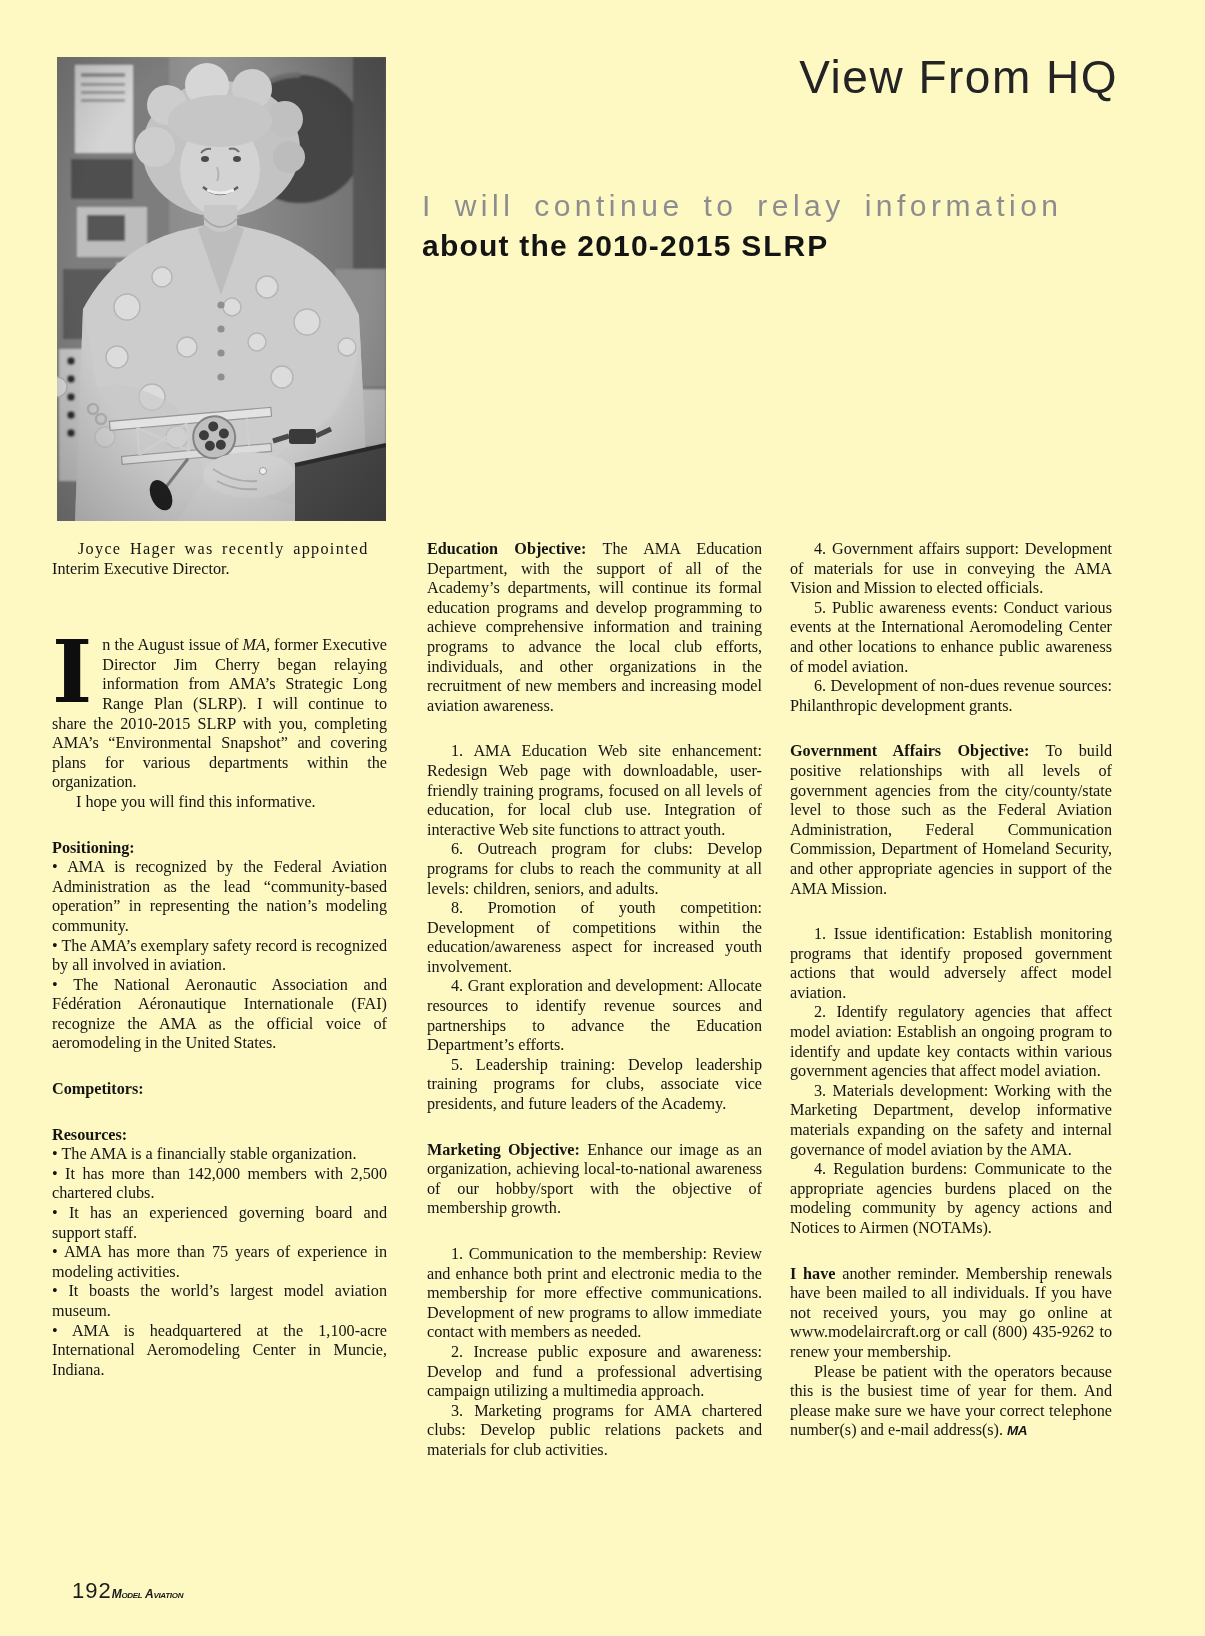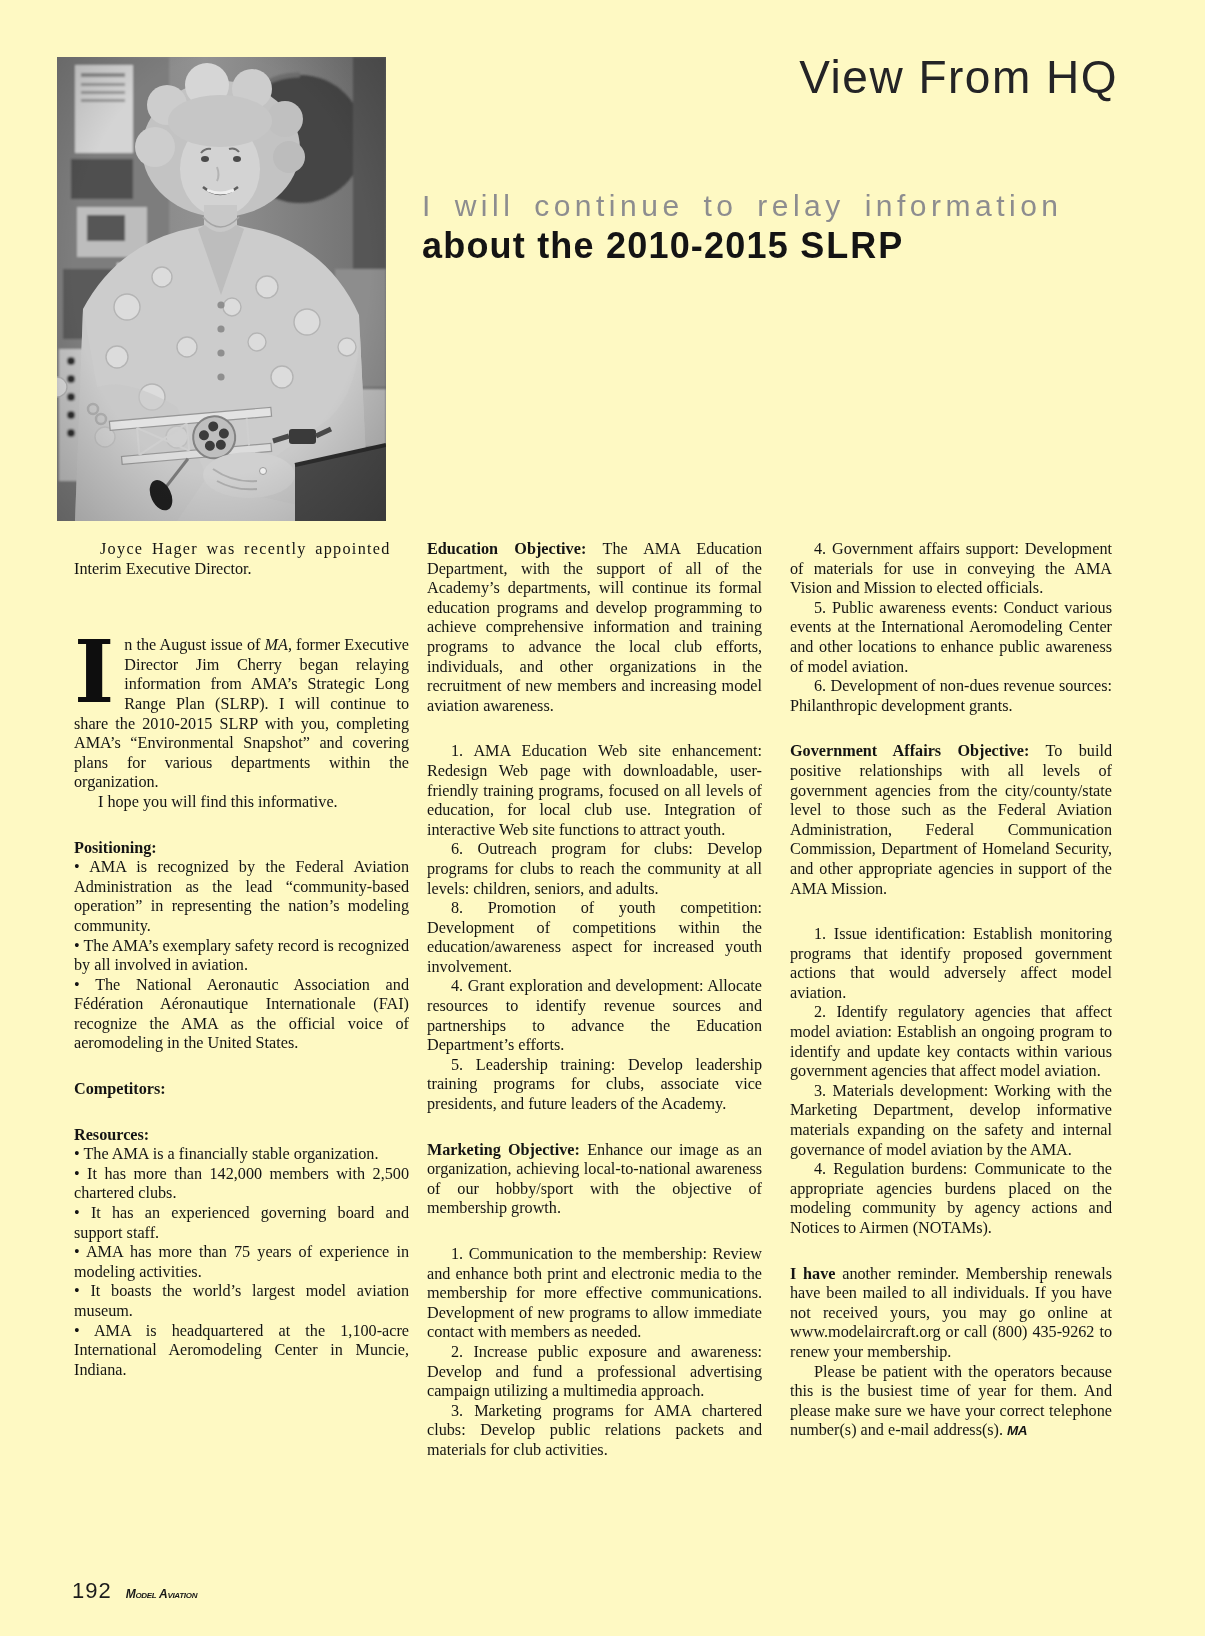--- a/index.html
+++ b/index.html
@@ -16,7 +16,7 @@
             font-family:"Liberation Sans",sans-serif;line-height:40px;}
   .headline .hl1{display:block;font-size:30px;font-weight:400;color:#8d8d8f;
                  letter-spacing:4.5px;word-spacing:7px;white-space:nowrap;}
-  .headline .hl2{display:block;font-size:36px;color:#141414;letter-spacing:1.2px;white-space:nowrap;}
+  .headline .hl2{display:block;font-size:30px;color:#141414;letter-spacing:1.2px;white-space:nowrap;}
   .headline .hl2 .hl2a{font-weight:700;}
   .headline .hl2 .hl2b{font-weight:800;letter-spacing:2px;}
 

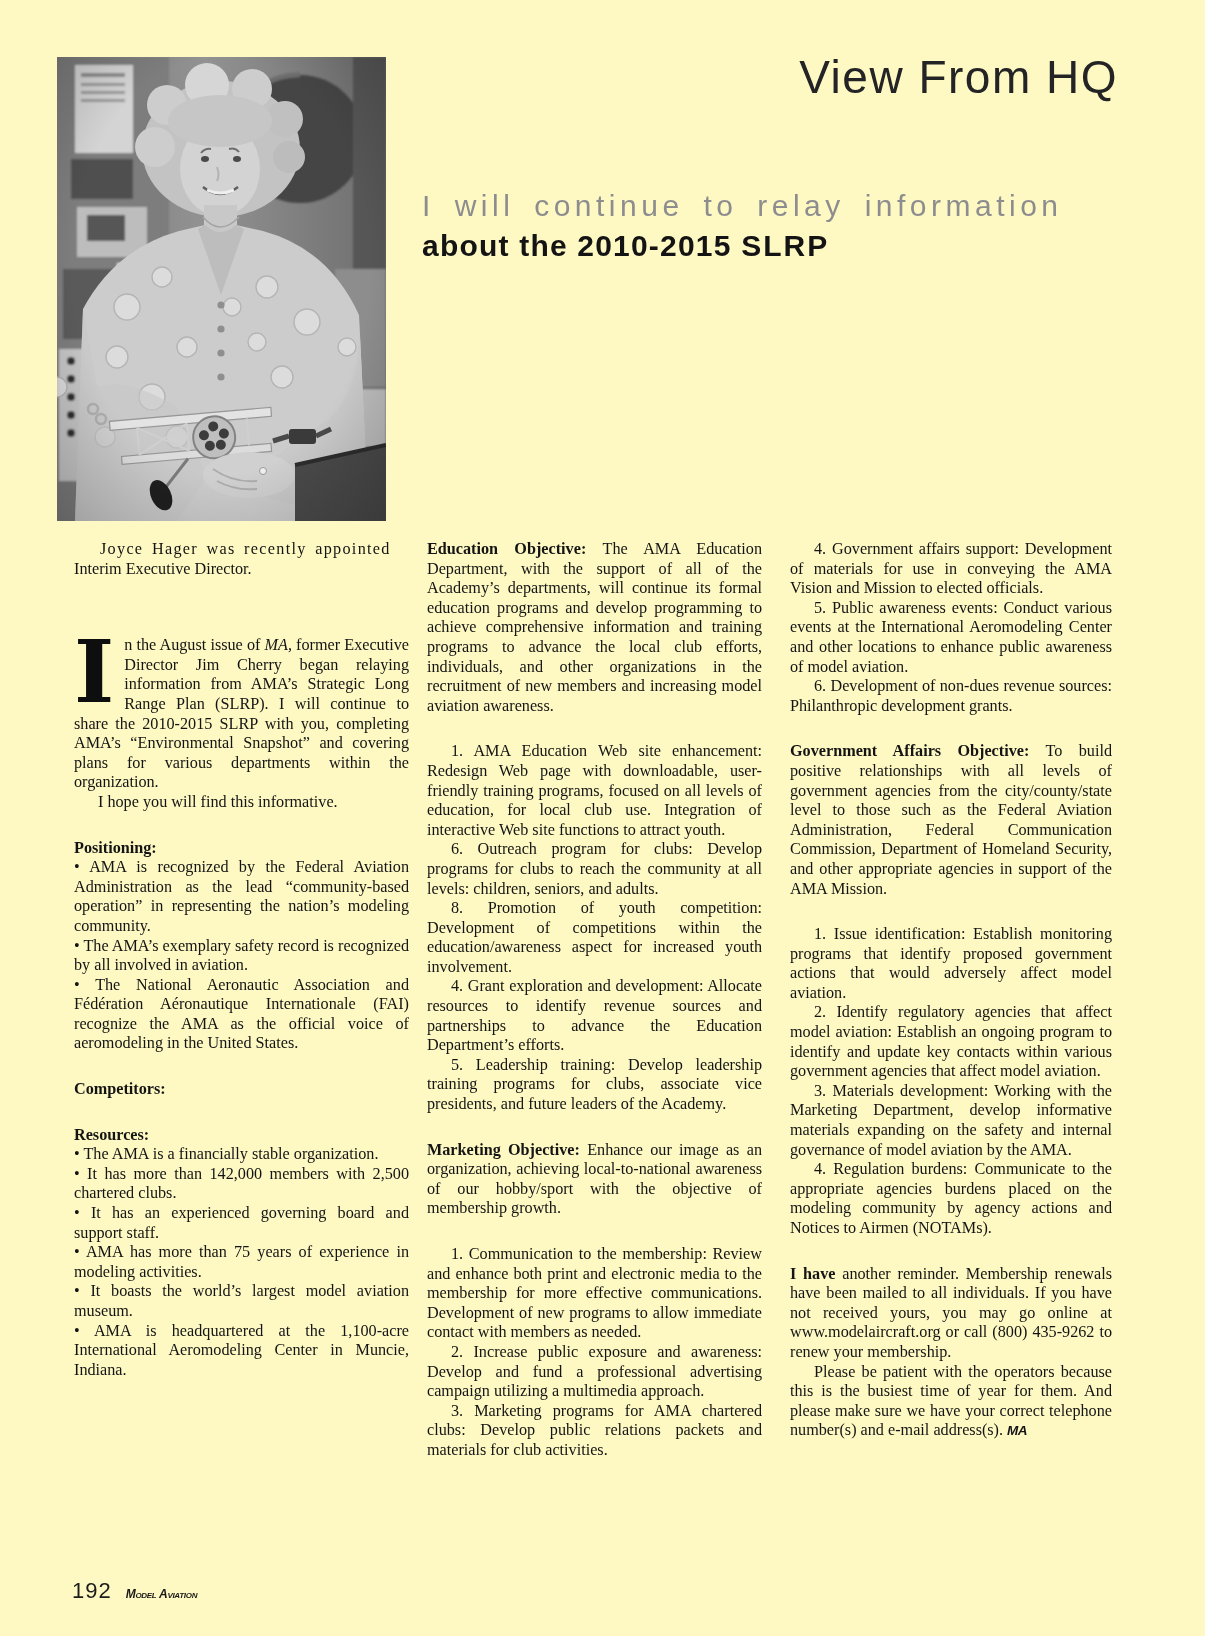--- a/index.html
+++ b/index.html
@@ -27,7 +27,7 @@
   
   .col{position:absolute;top:540px;font-size:16.2px;line-height:19.6px;text-align:justify;
        color:#141414;}
-  .col1{left:74px;width:335px;}
+  .col1{left:52px;width:335px;}
   .col2{left:427px;width:335px;}
   .col3{left:790px;width:322px;}
   .col p{margin:0;}

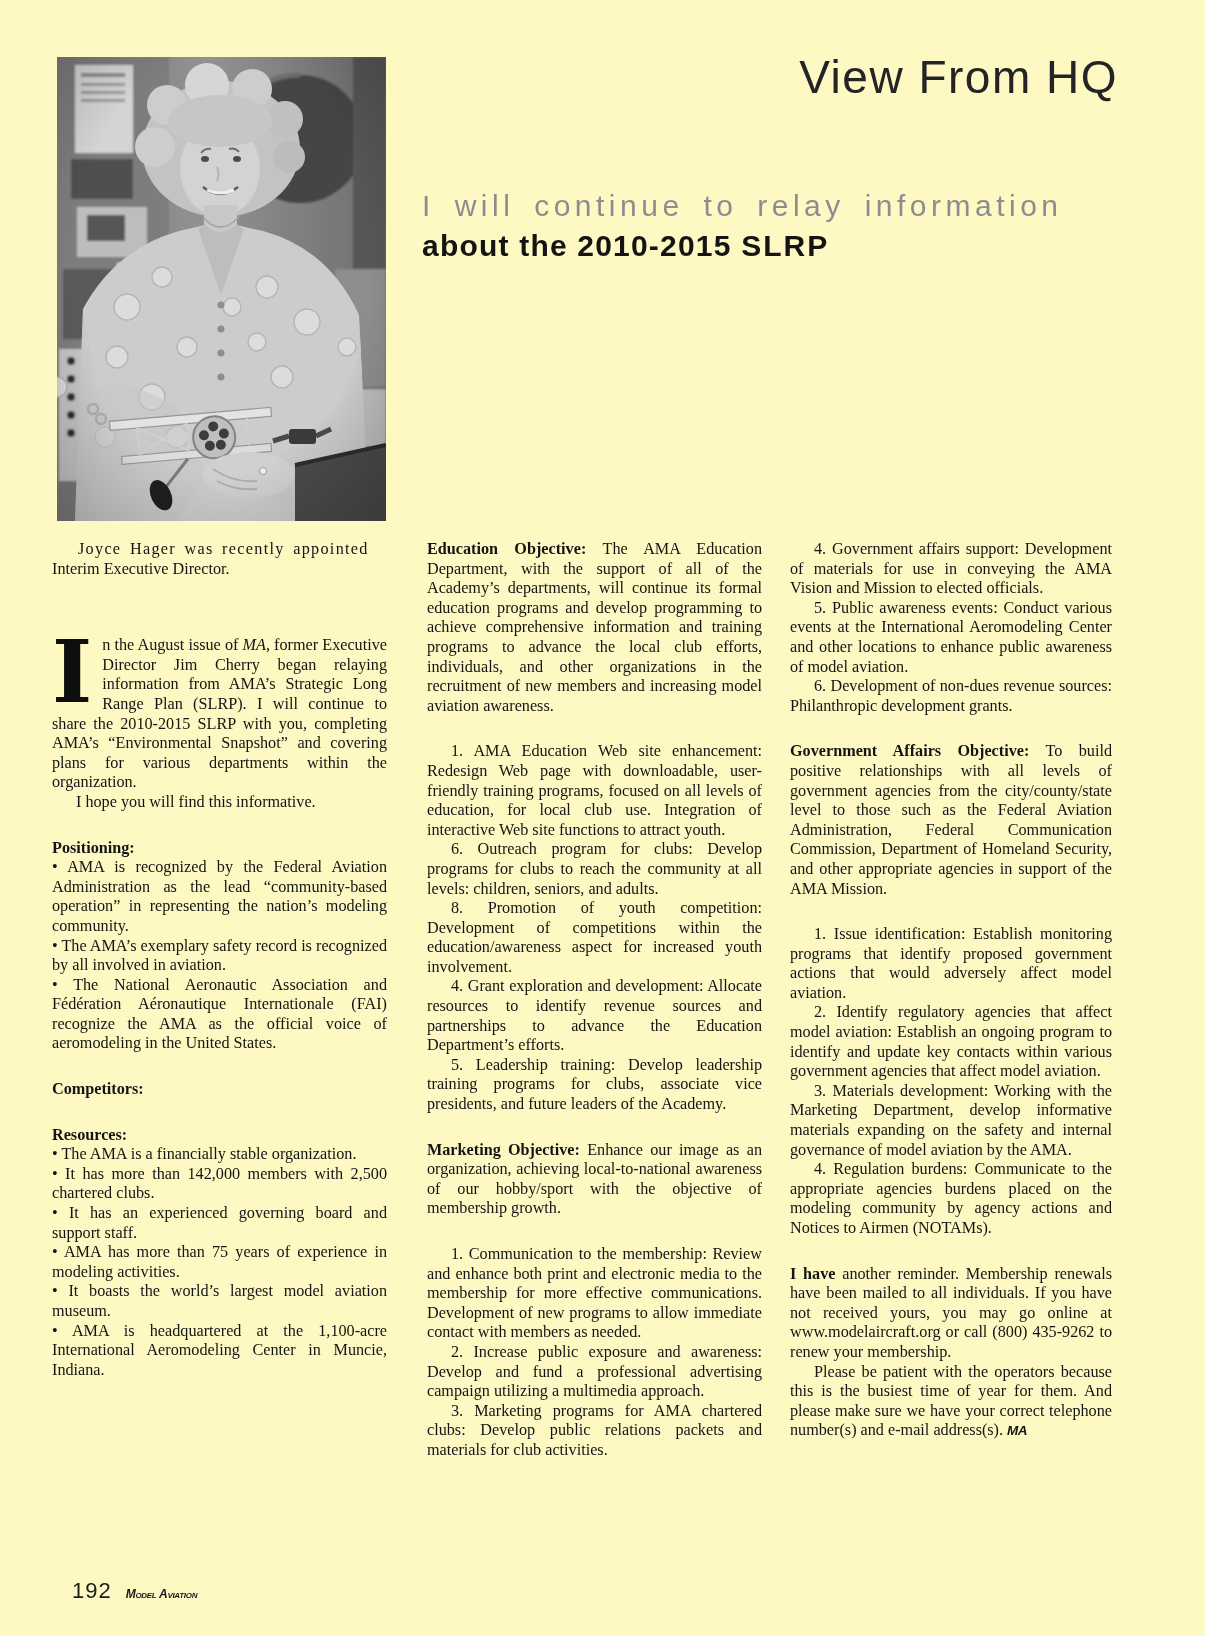--- a/index.html
+++ b/index.html
@@ -44,7 +44,7 @@
            font-size:13.5px;letter-spacing:-0.5px;}
 
   
-  .footer{position:absolute;left:72px;top:1578px;display:flex;align-items:baseline;gap:14px;
+  .footer{position:absolute;left:72px;top:1578px;display:flex;align-items:baseline;gap:0;
           font-family:"Liberation Sans",sans-serif;}
   .pagenum{font-size:22px;font-weight:400;color:#1c1c1c;letter-spacing:1px;}
   .maglogo{font-size:12px;font-weight:800;font-style:italic;font-variant:small-caps;

